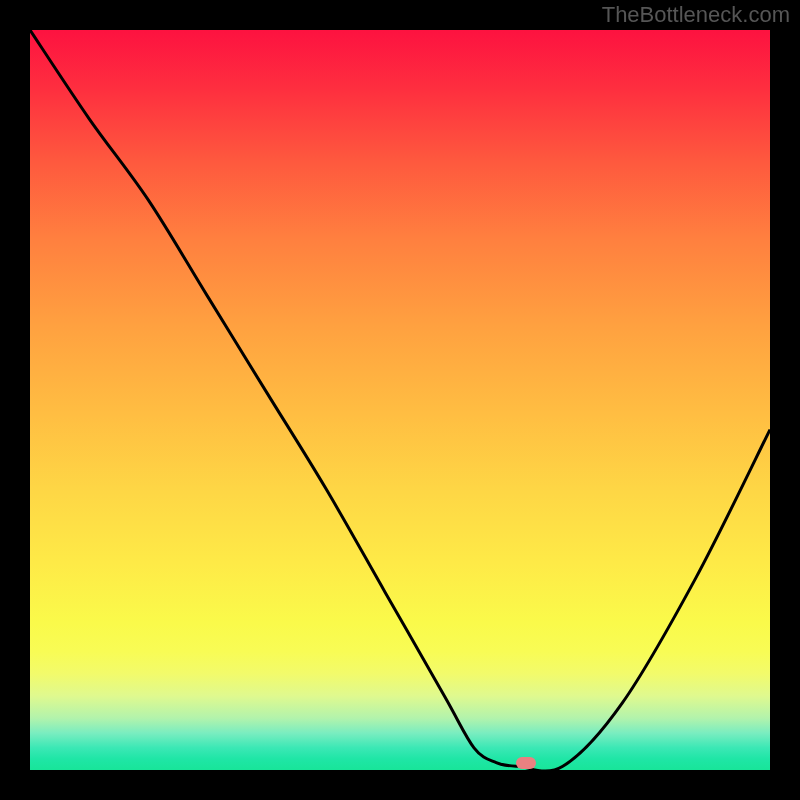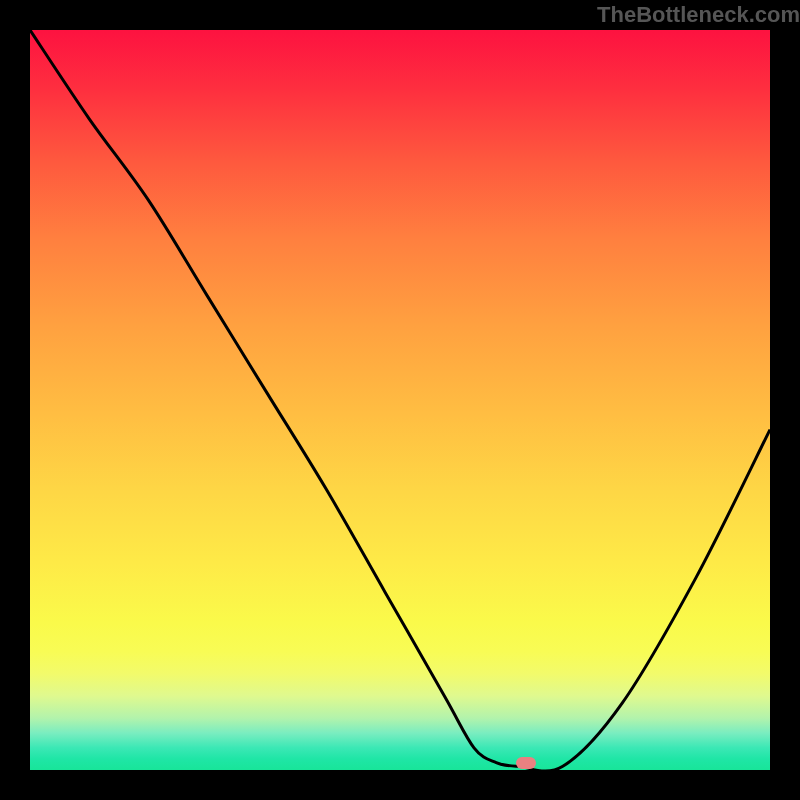--- a/index.html
+++ b/index.html
@@ -18,10 +18,10 @@
   .watermark {
     position: absolute;
     top: 2px;
-    right: 0;
+    right: 10px;
     color: #565656;
     font-size: 22px;
-    font-weight: bold;
+    font-weight: normal;
     z-index: 10;
   }
   .plot-area {

